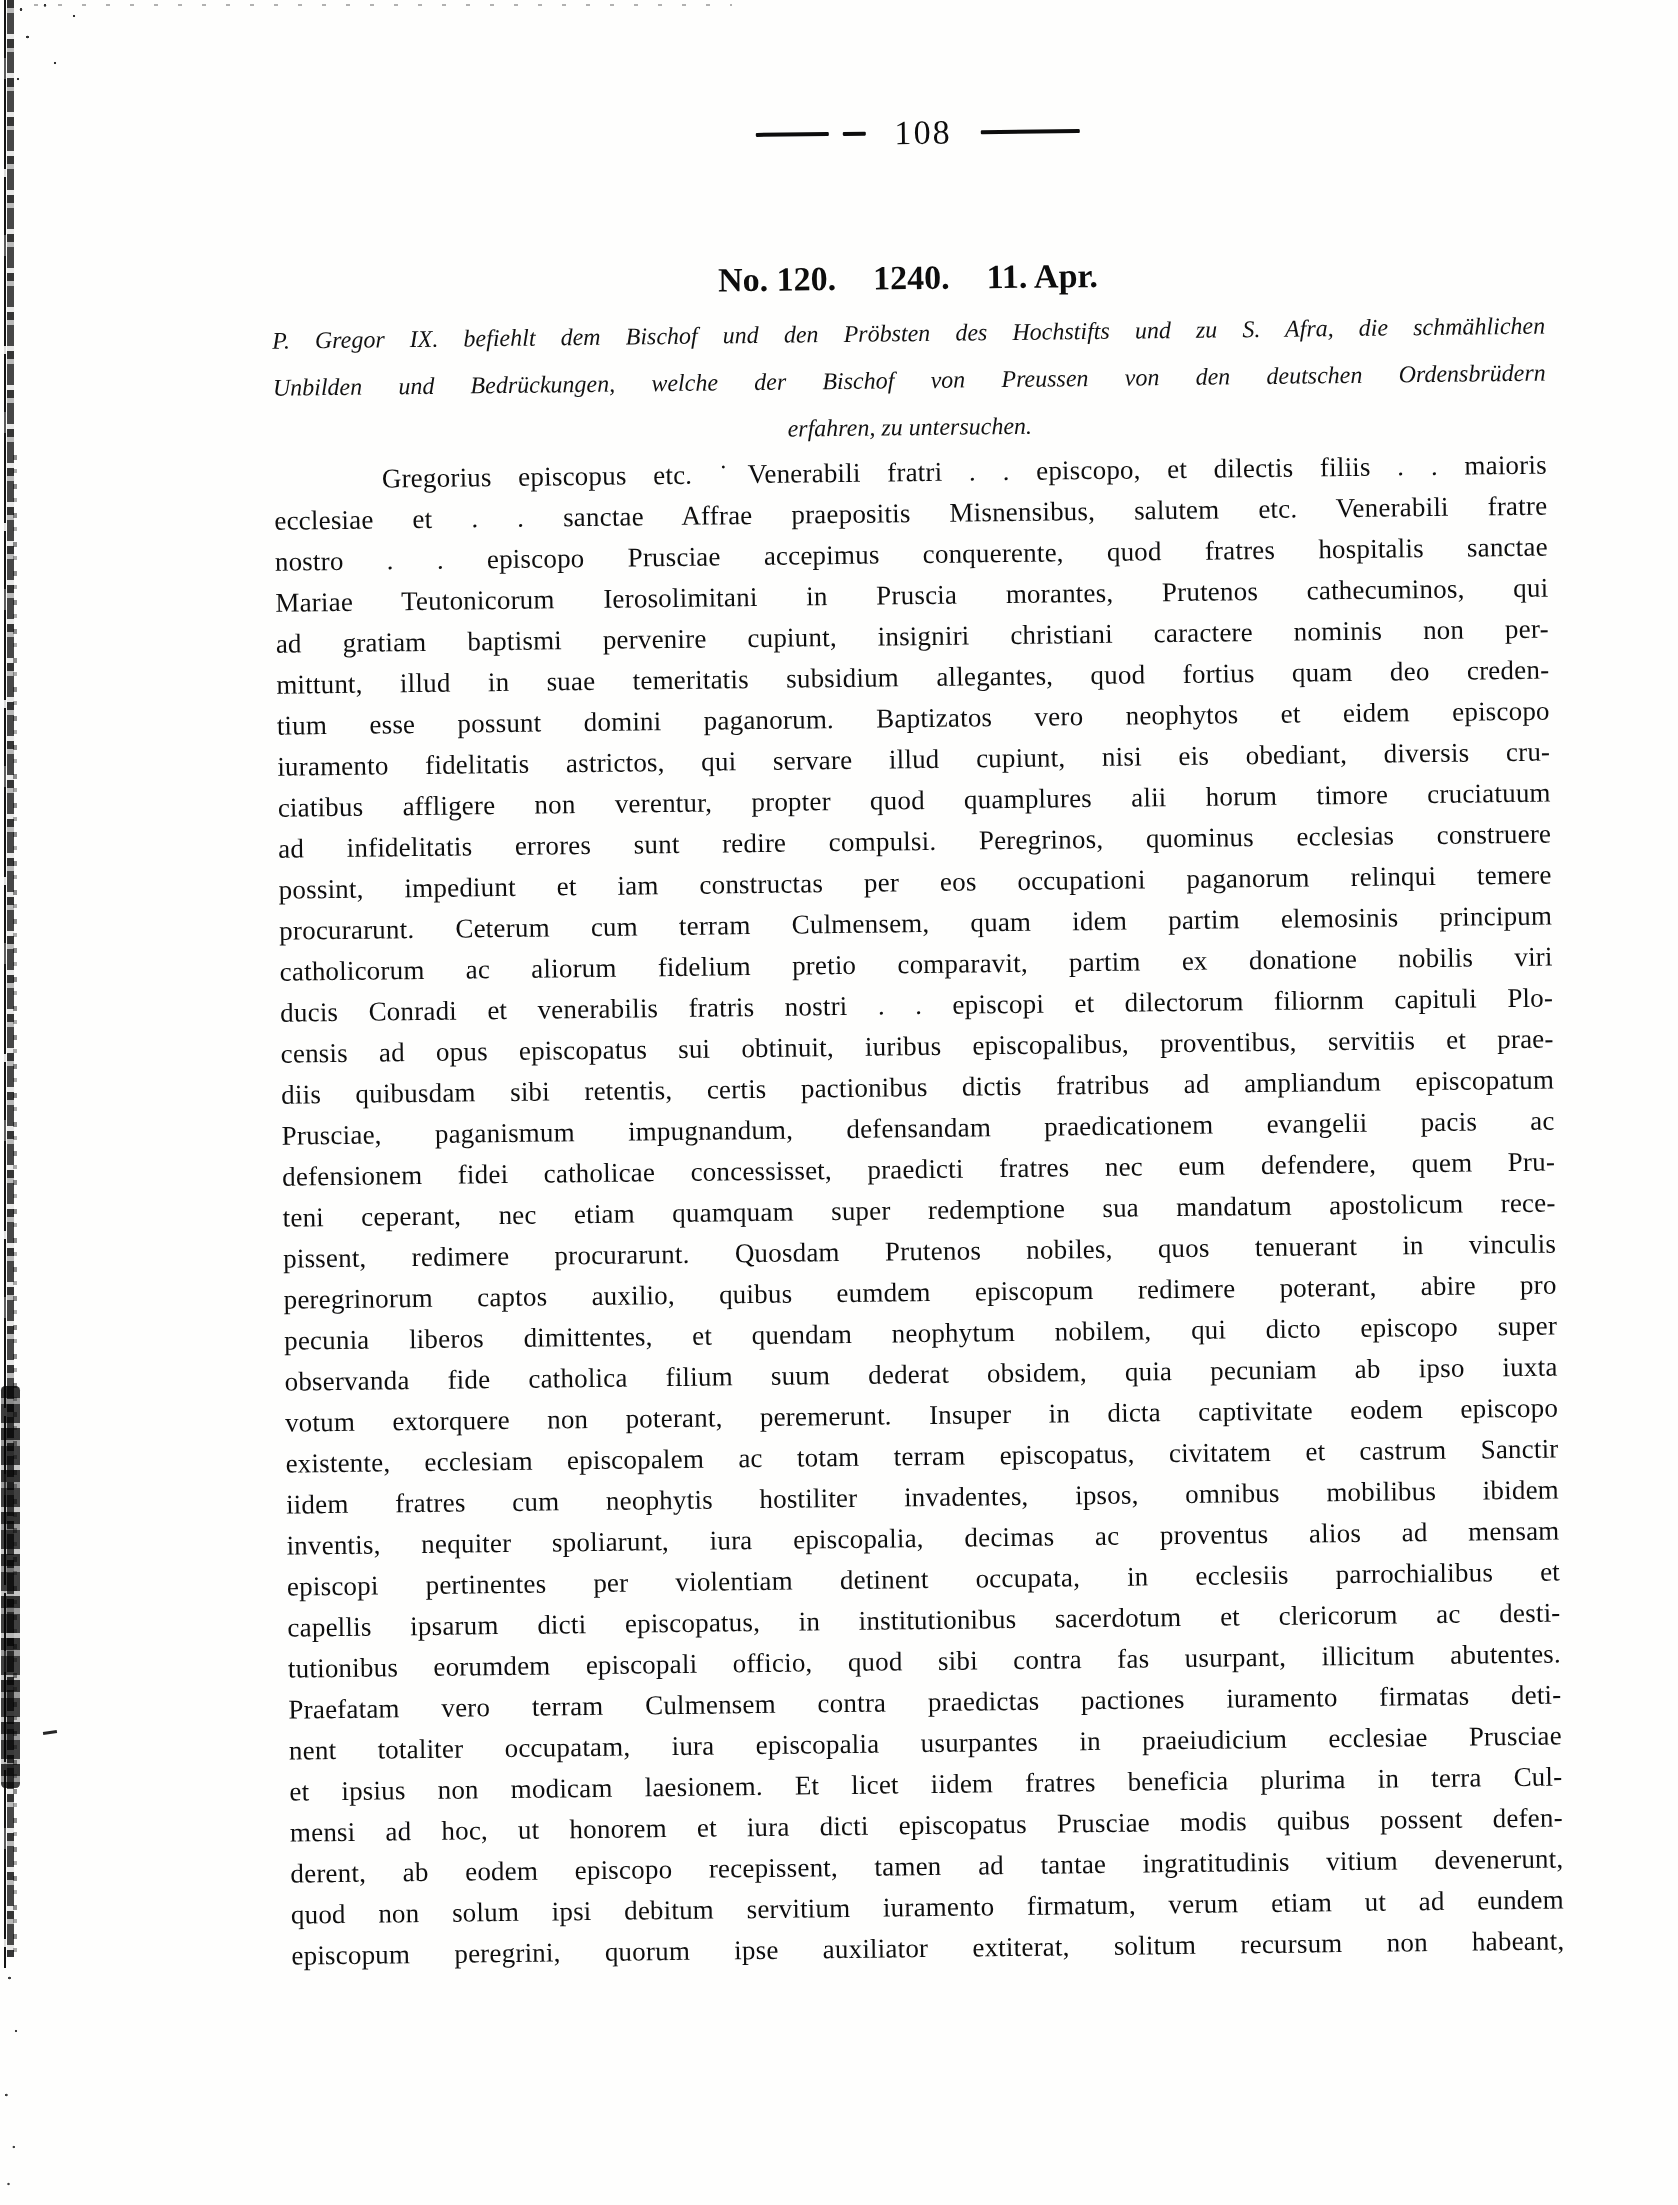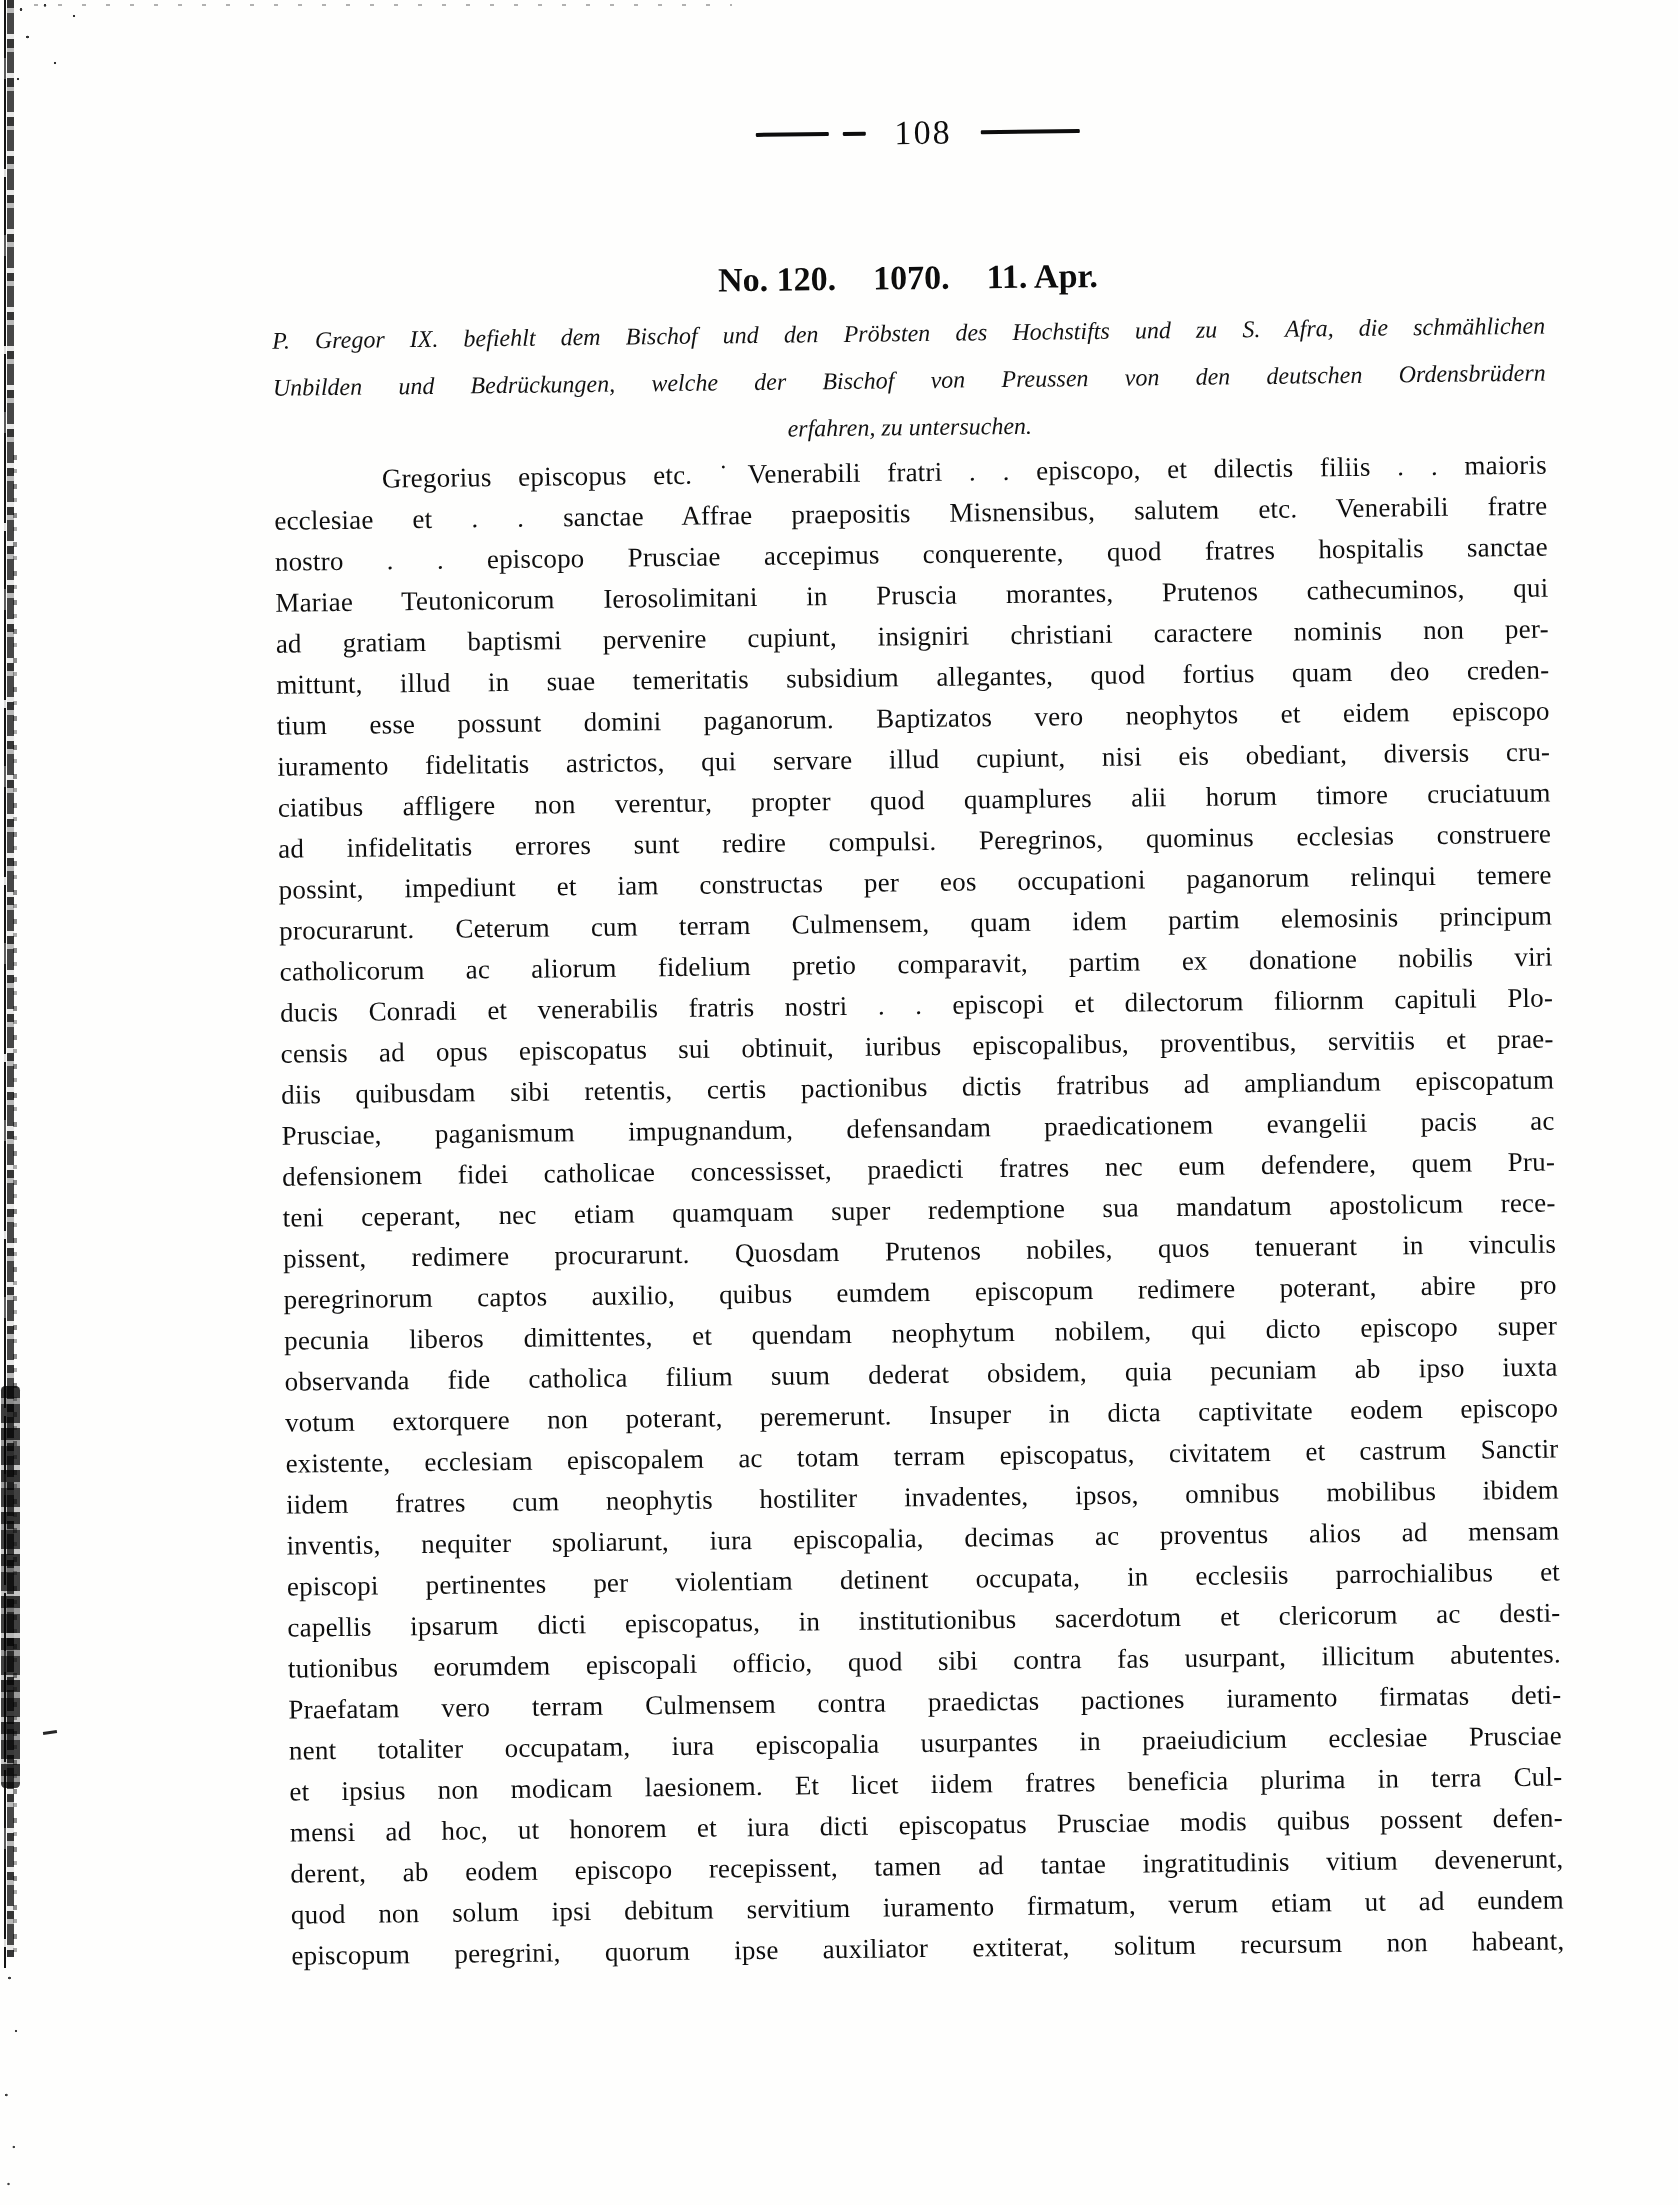--- a/index.html
+++ b/index.html
@@ -103,7 +103,7 @@
 
   <div class="heading">
     <span>No. 120.</span>
-    <span>1070.</span>
+    <span>1240.</span>
     <span>11. Apr.</span>
   </div>
 

